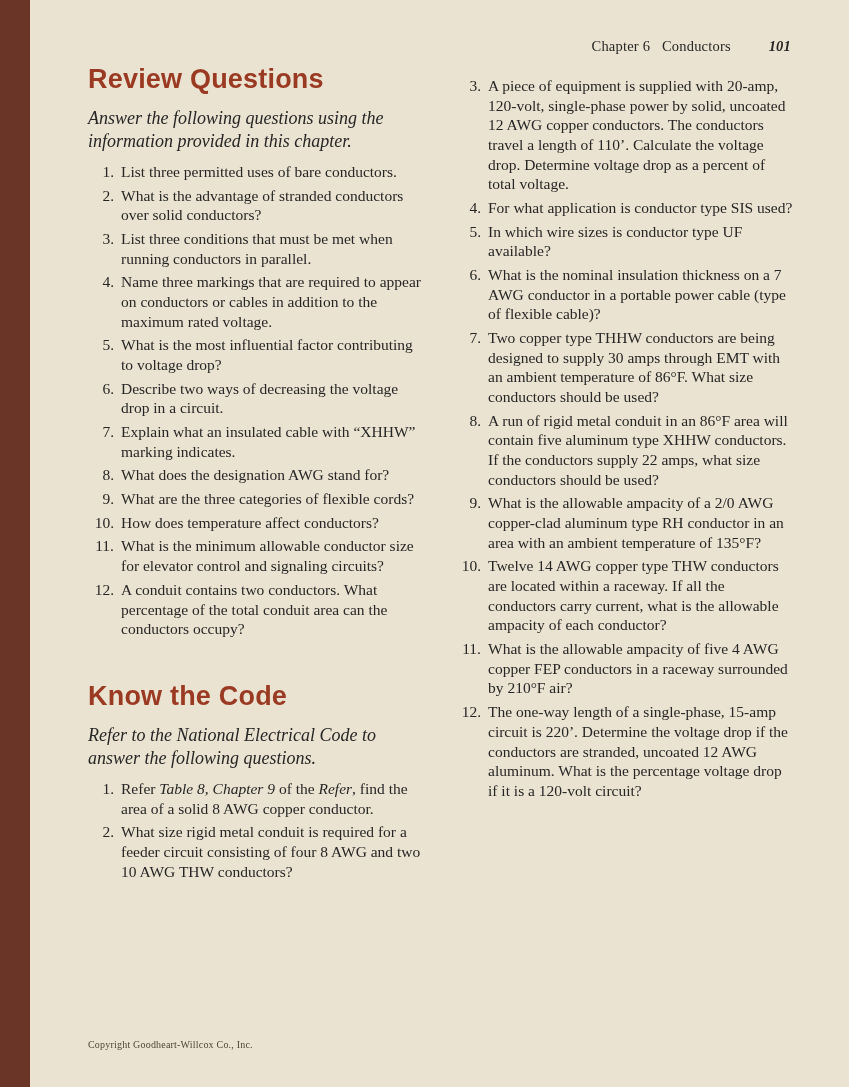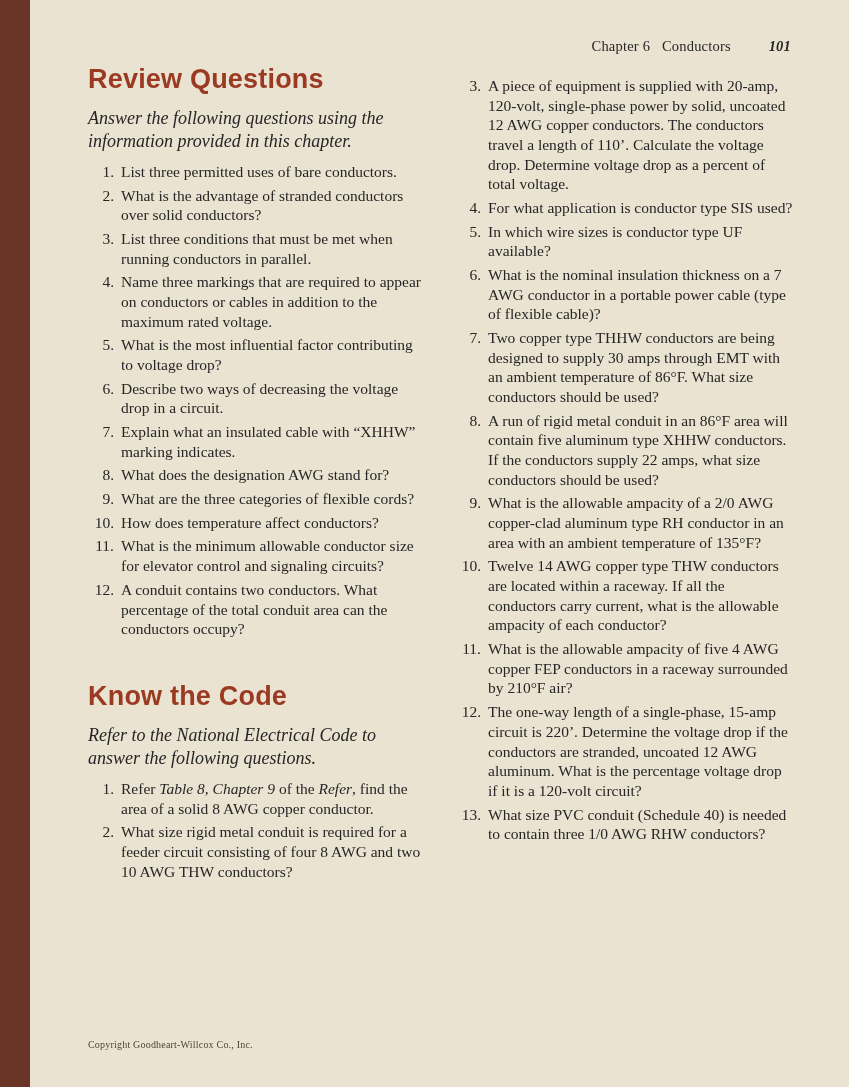--- a/index.html
+++ b/index.html
@@ -206,10 +206,6 @@
         <span class="q-num">12.</span>
         <span class="q-text">The one-way length of a single-phase, 15-amp circuit is 220’. Determine the voltage drop if the conductors are stranded, uncoated 12 AWG aluminum. What is the percentage voltage drop if it is a 120-volt circuit?</span>
       </div>
-      <div class="q-item">
-        <span class="q-num">13.</span>
-        <span class="q-text">What size PVC conduit (Schedule 40) is needed to contain three 1/0 AWG RHW conductors?</span>
-      </div>
     </div>
 </div>
 

